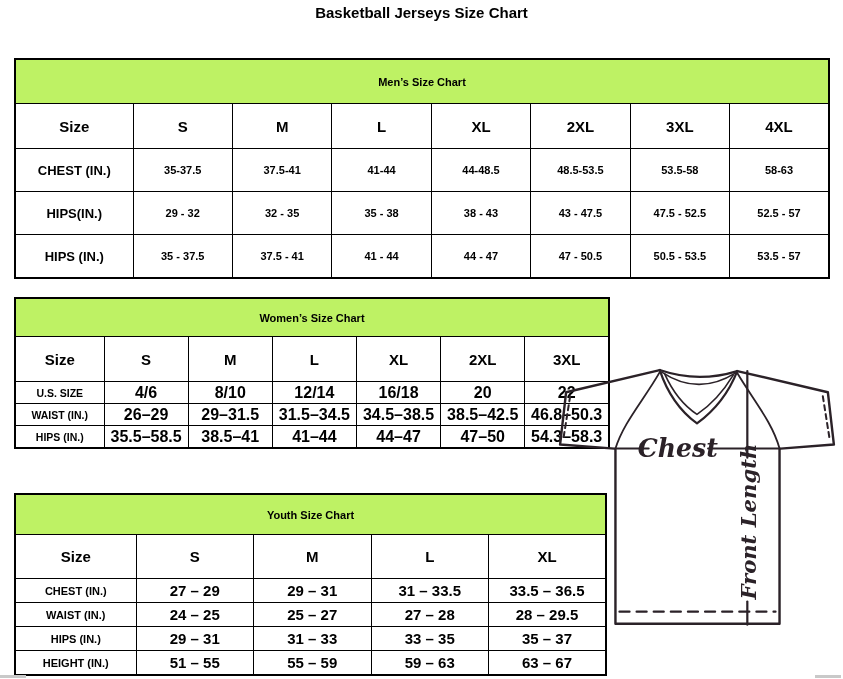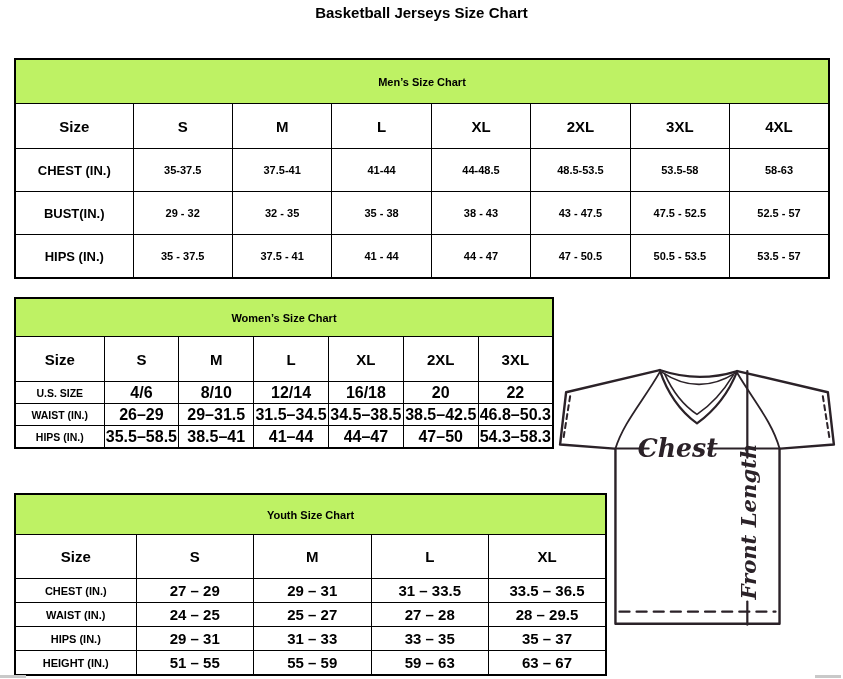--- a/index.html
+++ b/index.html
@@ -91,7 +91,7 @@
         <td>58-63</td>
       </tr>
       <tr class="data-row">
-        <td class="row-label">BUST(IN.)</td>
+        <td class="row-label">HIPS(IN.)</td>
         <td>29 - 32</td>
         <td>32 - 35</td>
         <td>35 - 38</td>

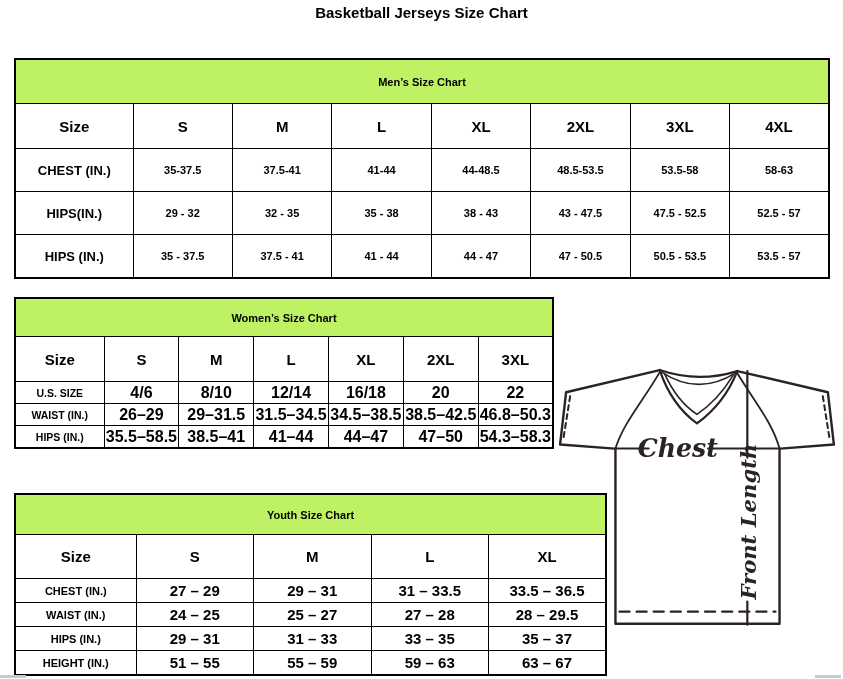--- a/index.html
+++ b/index.html
@@ -26,7 +26,7 @@
   #mens-table .data-row td{height:42px;font-size:11px;}
   #mens-table .data-row .row-label{font-size:13px;}
   
-  #womens-table{left:14px;top:297px;width:540px;}
+  #womens-table{left:14px;top:297px;width:596px;}
   #womens-table .label-col{width:89px;}
   #womens-table .header-row td{height:37px;}
   #womens-table .size-row td{height:44px;font-size:15px;}

